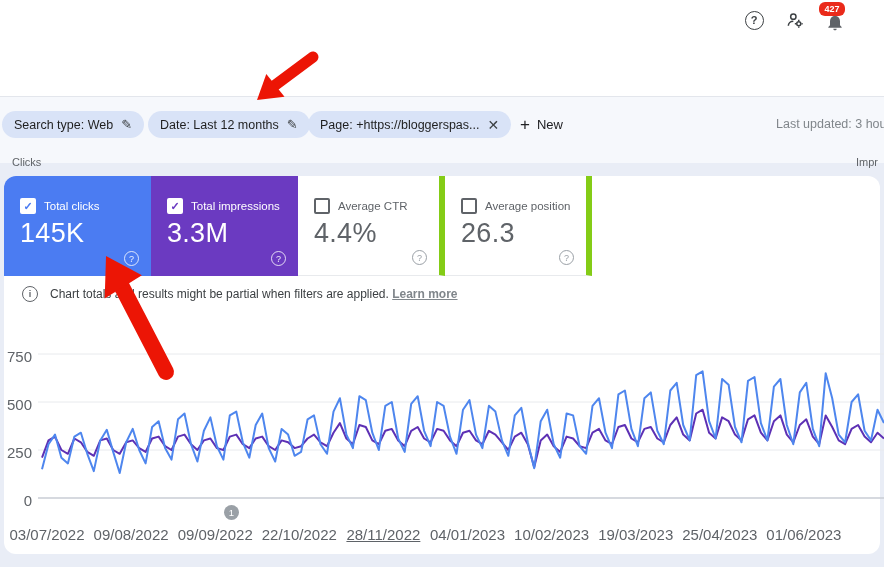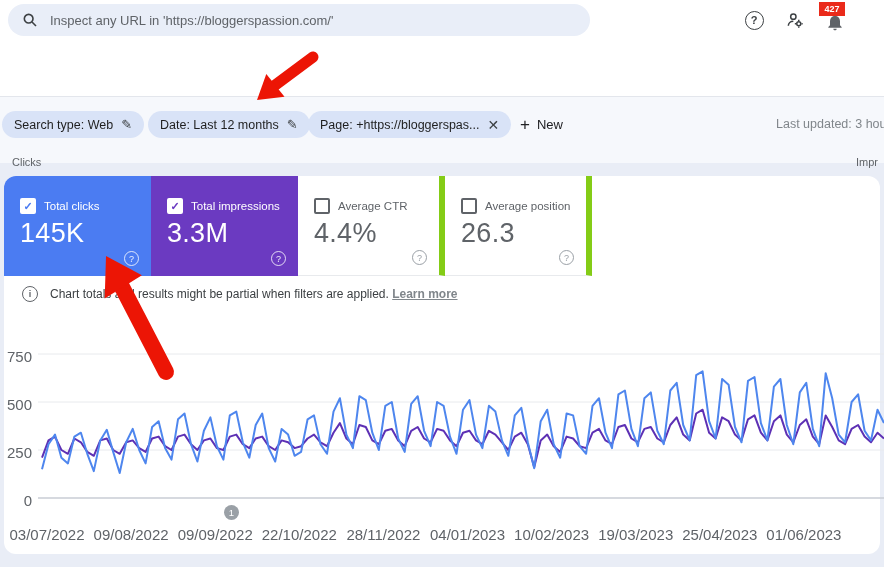--- a/index.html
+++ b/index.html
@@ -20,7 +20,7 @@
   .help-circle{width:17px;height:17px;border:1.6px solid #3c4043;border-radius:50%;
     display:flex;align-items:center;justify-content:center;font-size:11px;color:#3c4043;font-weight:700;}
   .badge{
-    position:absolute;left:819px;top:2px;min-width:26px;height:14px;padding:0 3px;border-radius:0;
+    position:absolute;left:819px;top:2px;min-width:26px;height:14px;padding:0 3px;border-radius:6px;
     background:#ea2a1a;color:#fff;font-size:9px;font-weight:700;display:flex;align-items:center;justify-content:center;
     z-index:5;box-sizing:border-box;
   }

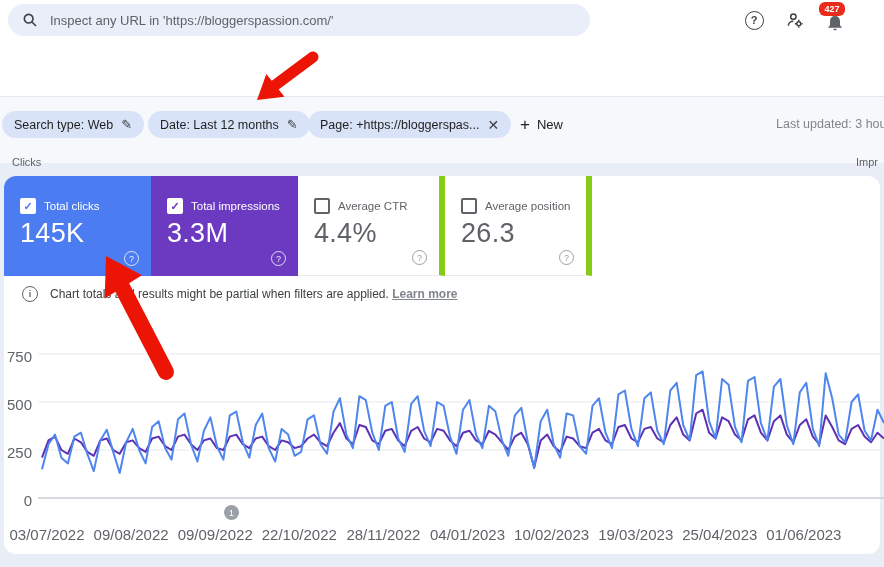--- a/index.html
+++ b/index.html
@@ -86,13 +86,6 @@
 <body>
 
 <div class="topbar">
-  <div class="search-pill">
-    <svg width="16" height="16" viewBox="0 0 24 24" fill="none" stroke="#3c4043" stroke-width="2.4">
-        <circle cx="10" cy="10" r="6.5"></circle>
-        <line x1="15" y1="15" x2="21" y2="21"></line>
-      </svg>
-    <span class="ph">Inspect any URL in 'https://bloggerspassion.com/'</span>
-  </div>
   <div class="tb-icon" style="left:743px;">
     <span class="help-circle">?</span>
   </div>

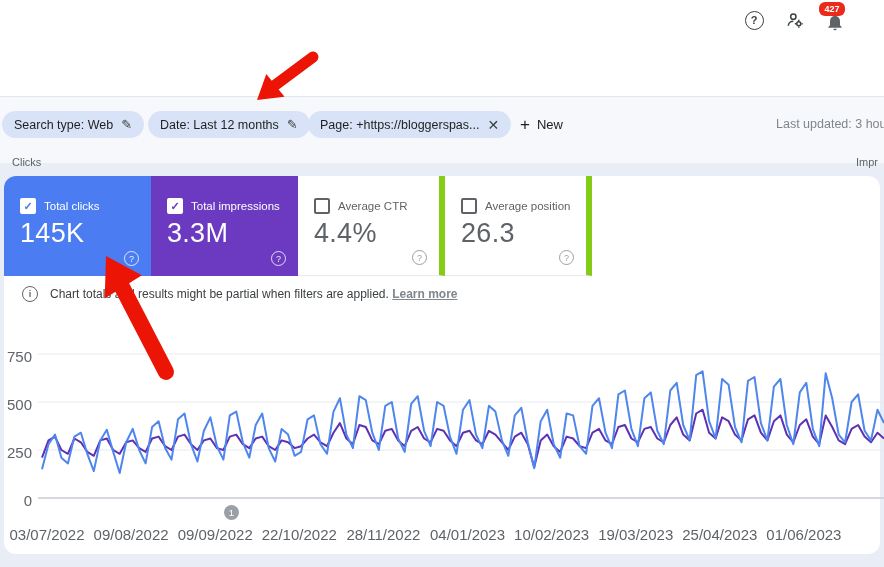--- a/index.html
+++ b/index.html
@@ -193,7 +193,7 @@
     <div class="xtick" style="left: 131.1px;">09/08/2022</div>
     <div class="xtick" style="left: 215.2px;">09/09/2022</div>
     <div class="xtick" style="left: 299.3px;">22/10/2022</div>
-    <div class="xtick" style="left: 383.4px;">28/11/2022</div>
+    <div class="xtick" style="left: 383.4px; text-decoration: underline;">28/11/2022</div>
     <div class="xtick" style="left: 467.5px;">04/01/2023</div>
     <div class="xtick" style="left: 551.6px;">10/02/2023</div>
     <div class="xtick" style="left: 635.7px;">19/03/2023</div>

